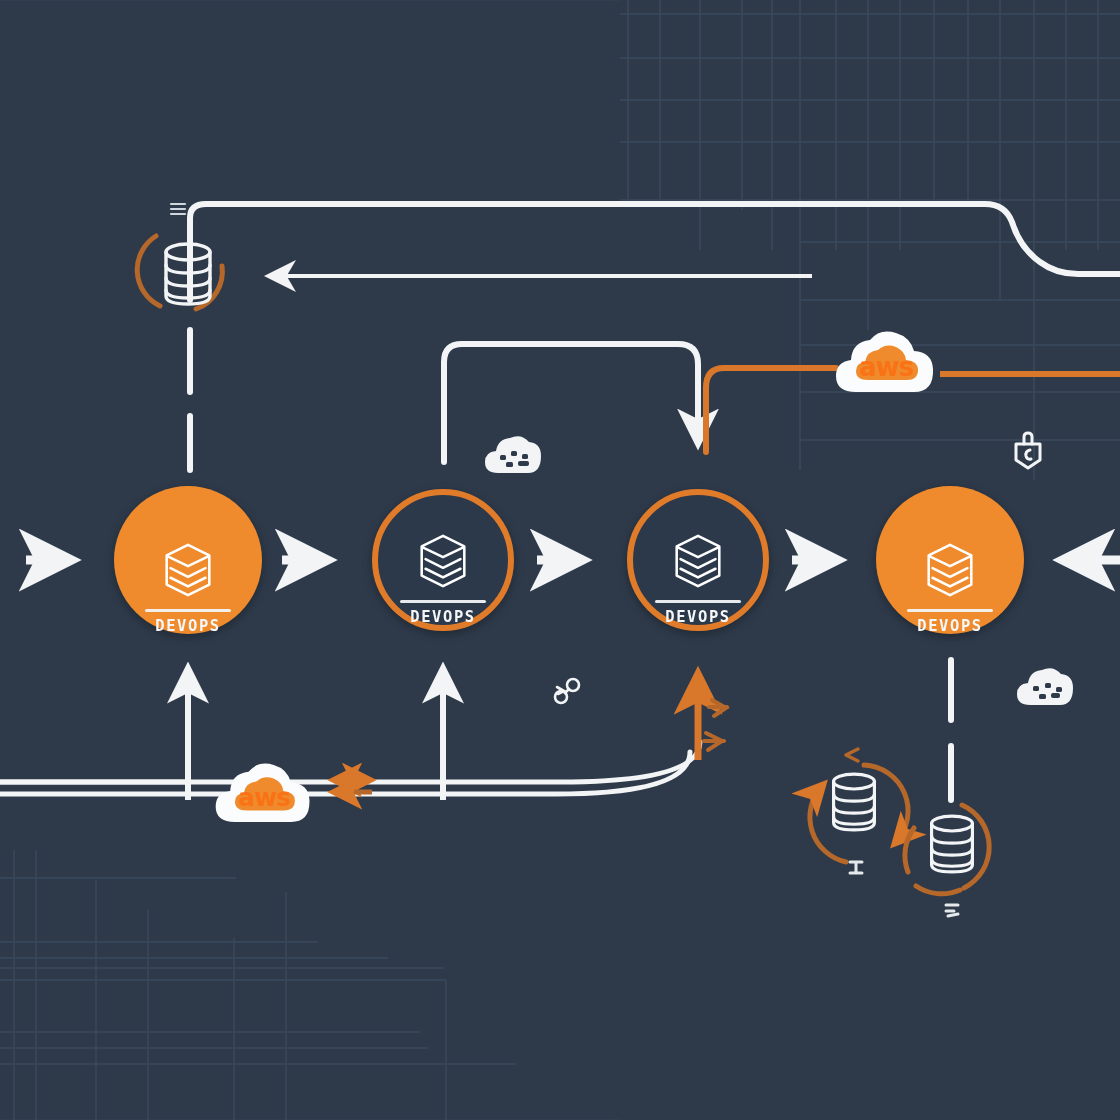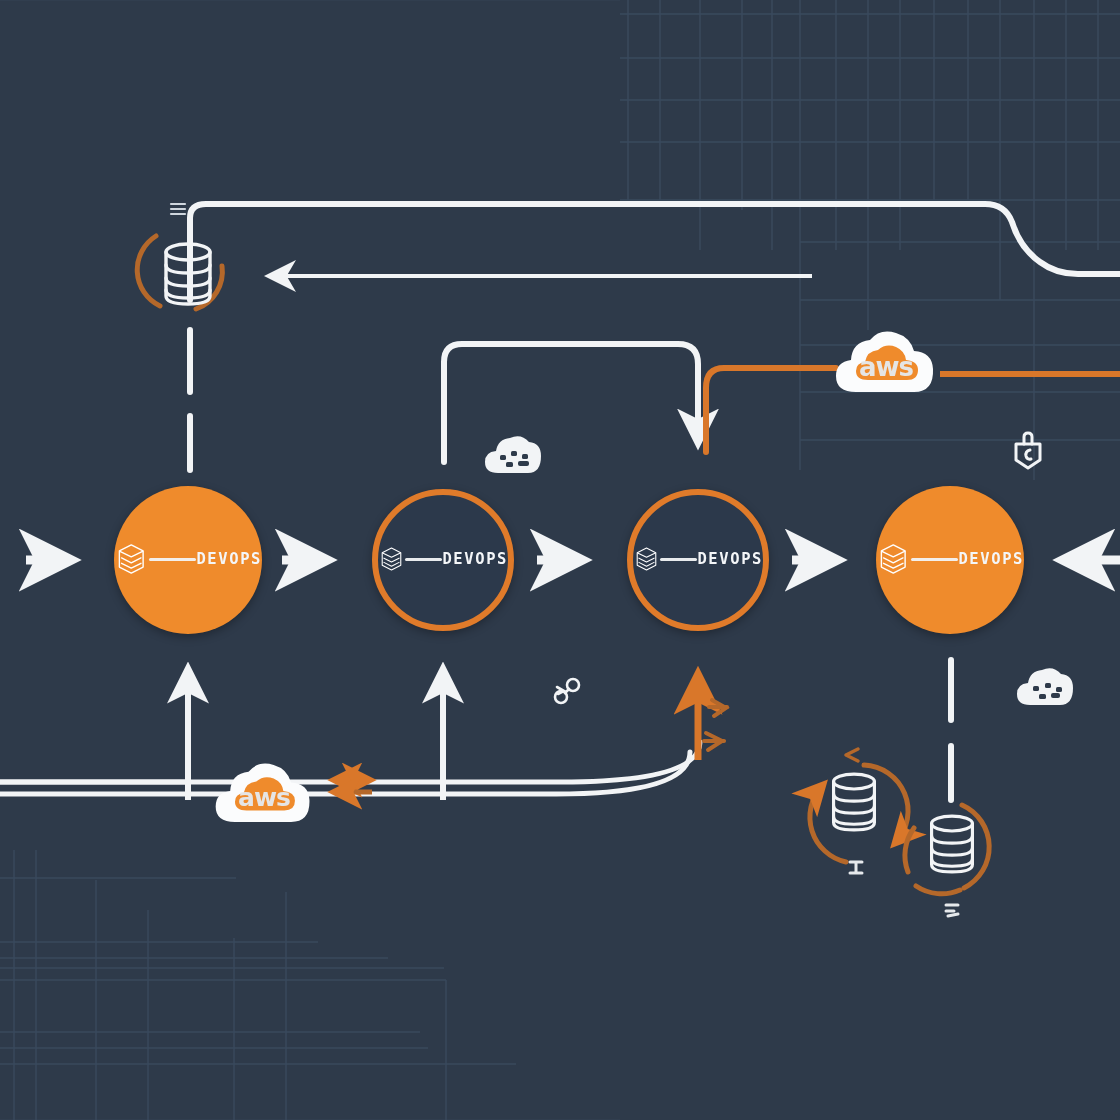--- a/index.html
+++ b/index.html
@@ -19,7 +19,7 @@
 
   .cloudlogo{position:absolute;}
   .cloudlogo .aws-txt{position:absolute;left:0;right:0;text-align:center;
-        color:#e5e5e5;font-family:"DejaVu Sans",sans-serif;font-weight:700;
+        color:#f97316;font-family:"DejaVu Sans",sans-serif;font-weight:700;
         font-size:26px;letter-spacing:-1px;}
 
   .mini{position:absolute;}

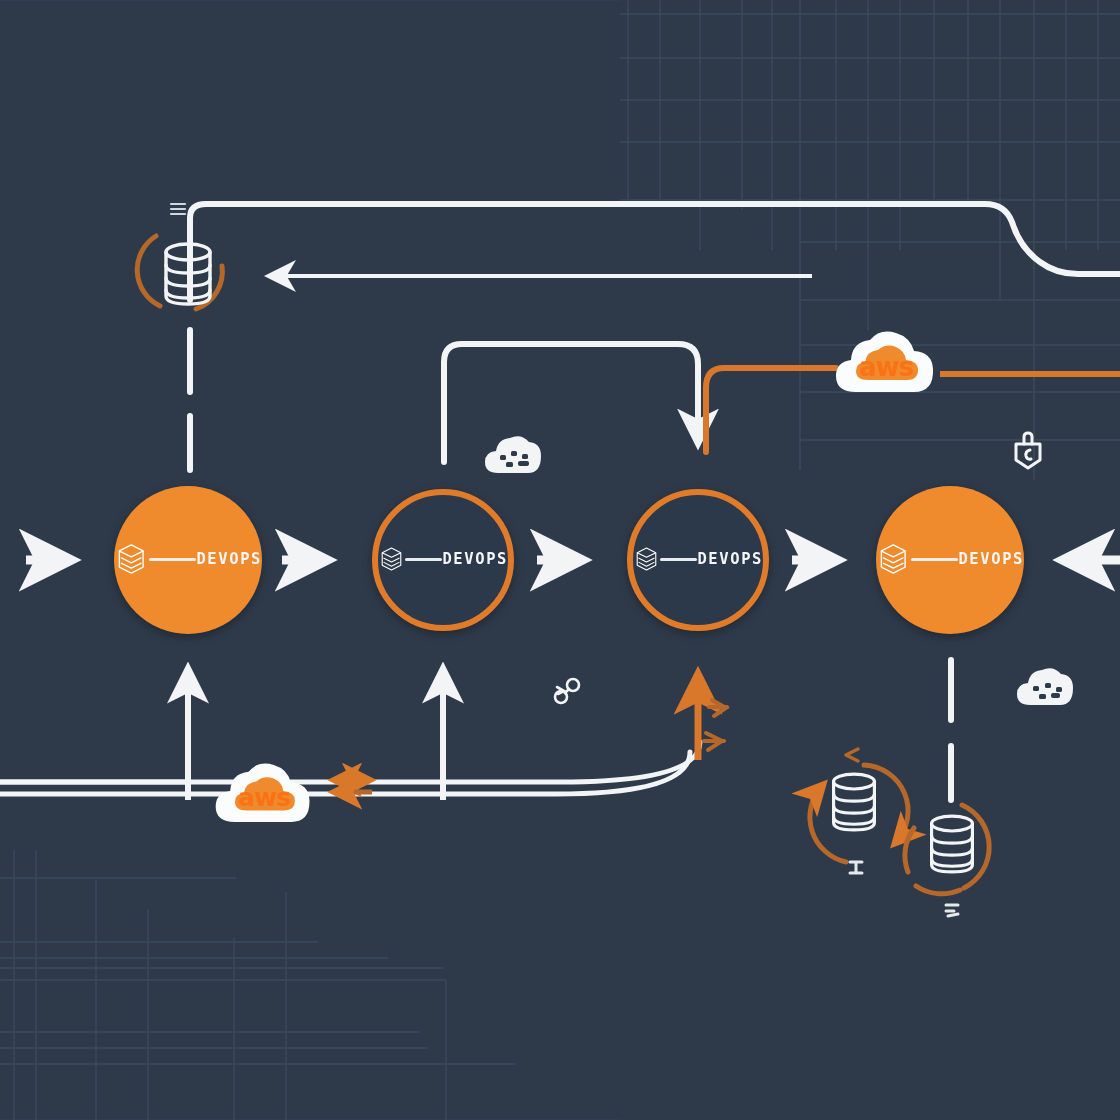--- a/index.html
+++ b/index.html
@@ -8,8 +8,8 @@
   #bg-grid,#svg-layer{position:absolute;left:0;top:0;width:1120px;height:1120px;}
   #svg-layer{pointer-events:none;}
 
-  .node{position:absolute;border-radius:50%;display:flex;flex-direction:row;
-        align-items:center;justify-content:flex-start;box-sizing:border-box;}
+  .node{position:absolute;border-radius:50%;display:flex;flex-direction:column;
+        align-items:center;justify-content:flex-end;box-sizing:border-box;}
   .node.filled{background:#ef8b2c;box-shadow:0 3px 10px rgba(0,0,0,.30);}
   .node.ringed{background:#2c394b;border:6px solid #e07b2a;box-shadow:0 3px 10px rgba(0,0,0,.30);}
   .node .glyph{width:62px;height:62px;margin-bottom:2px;}

